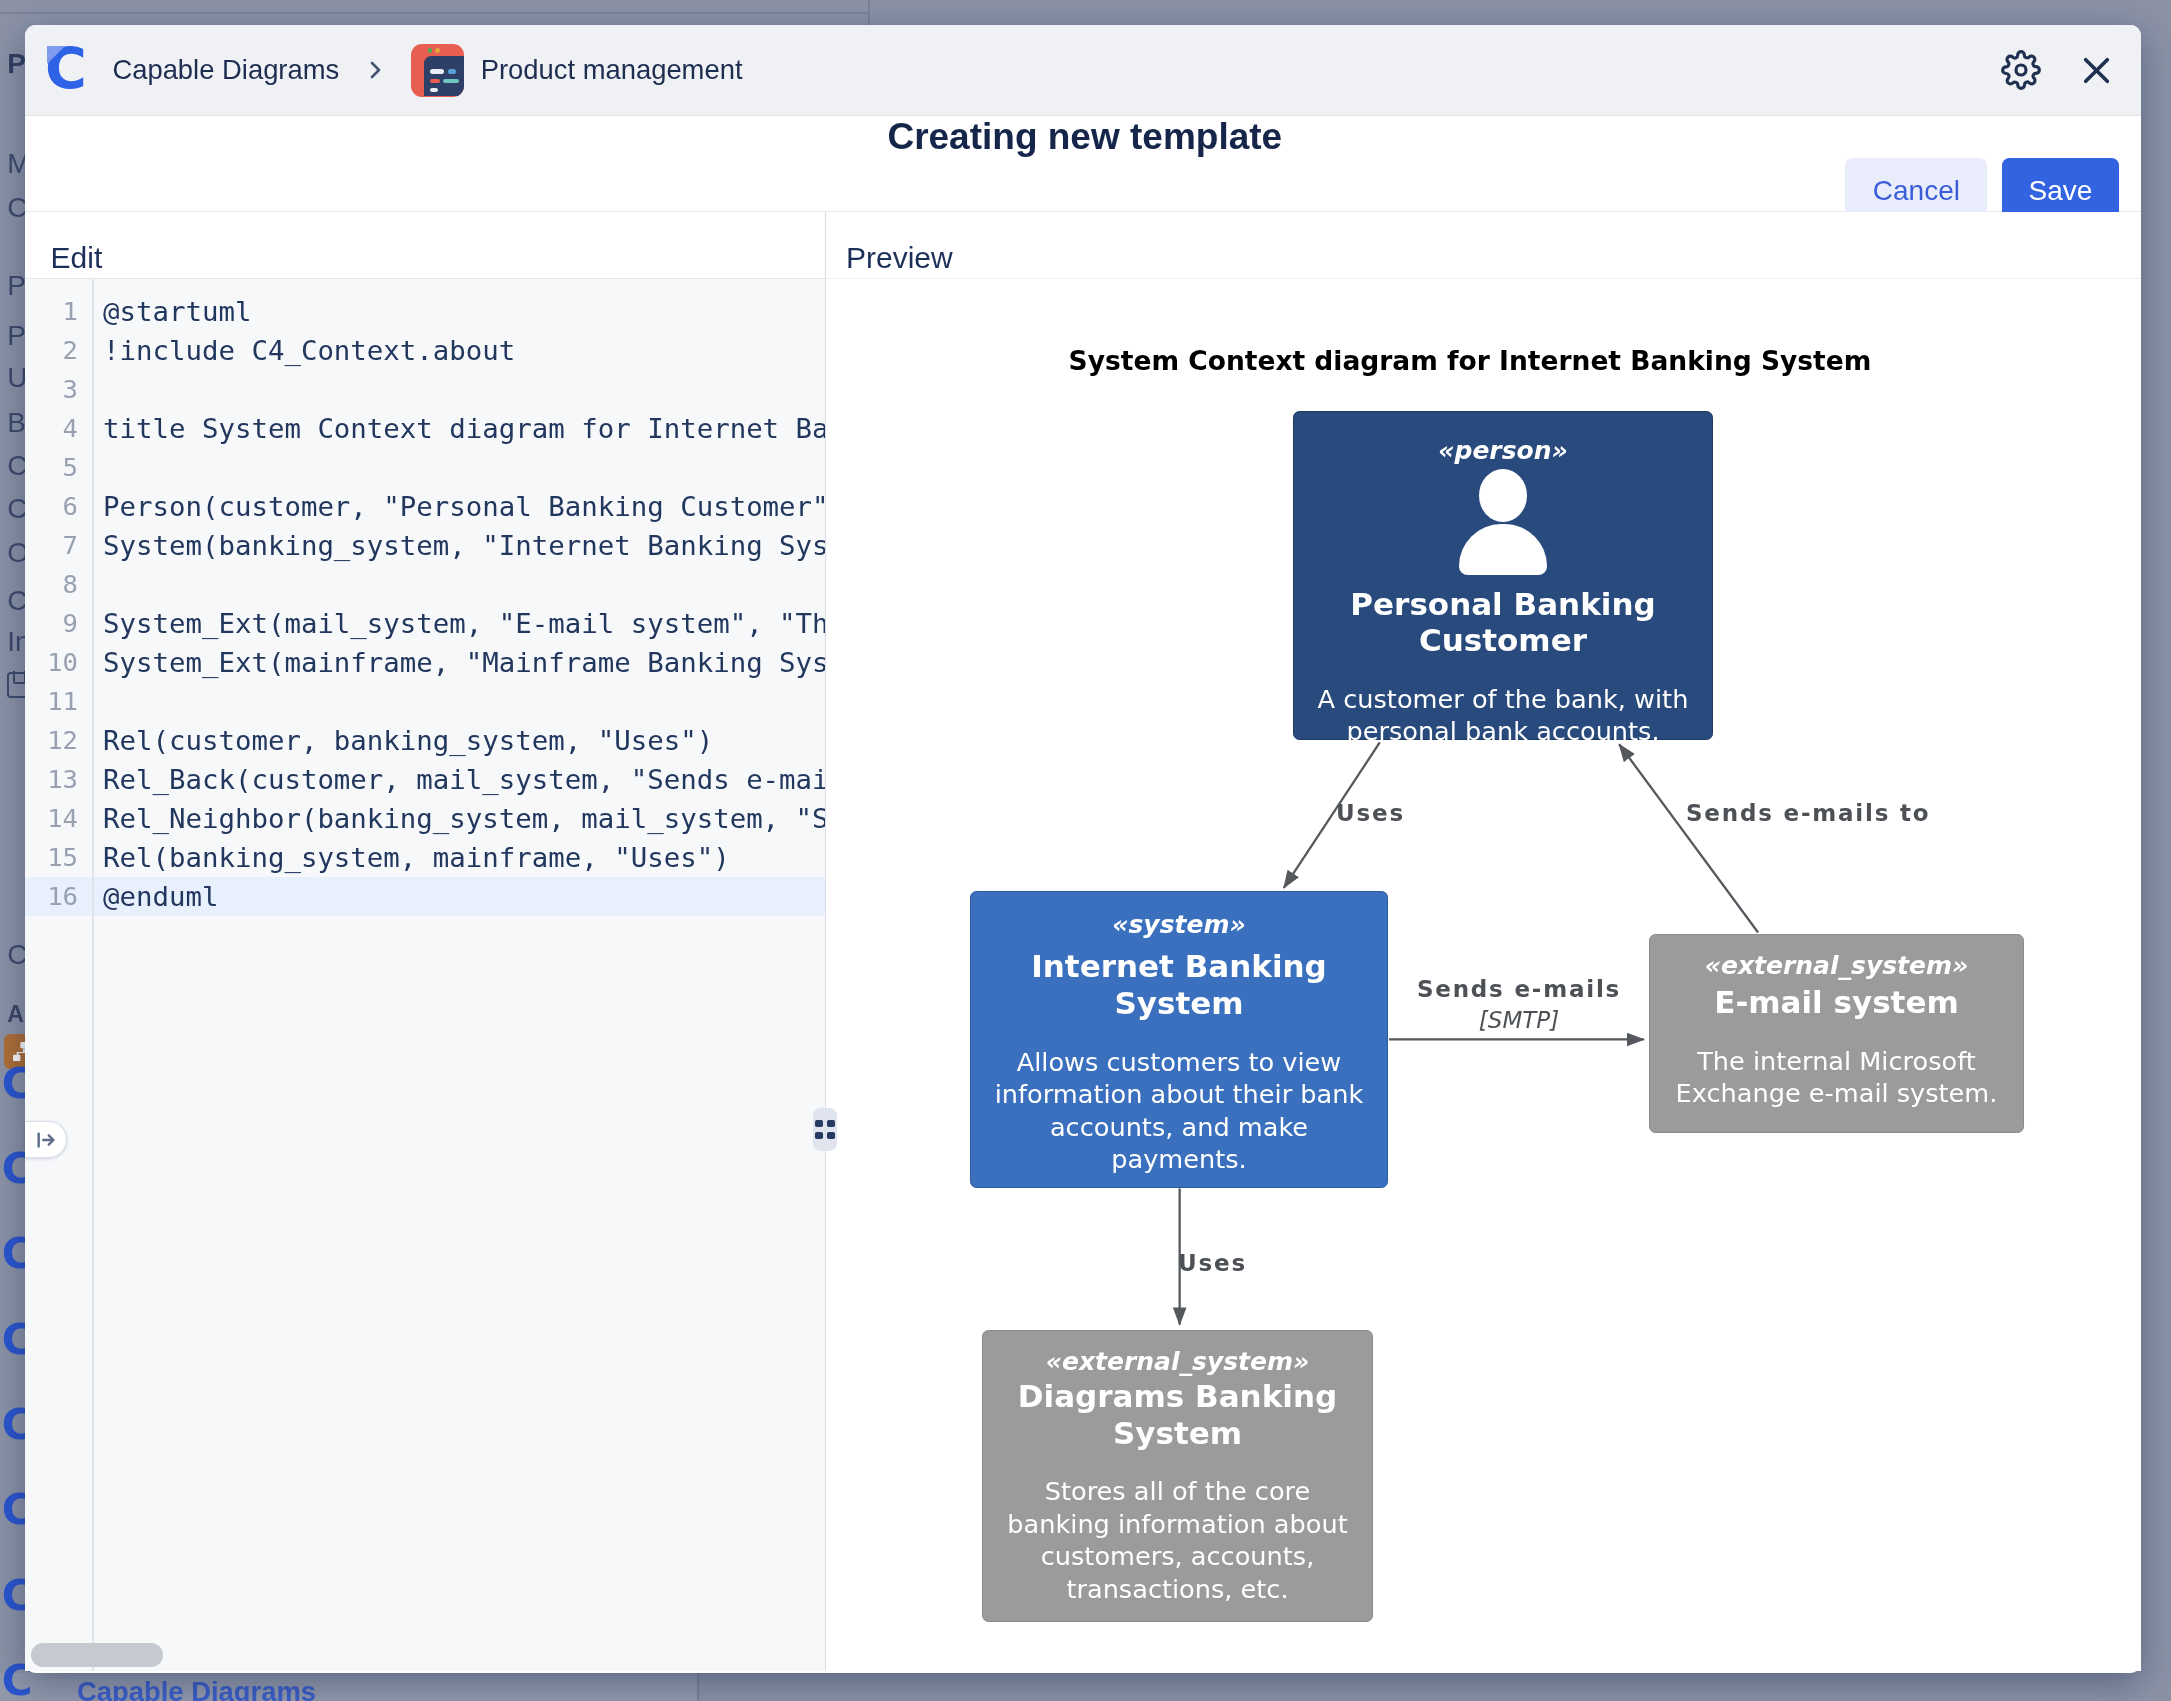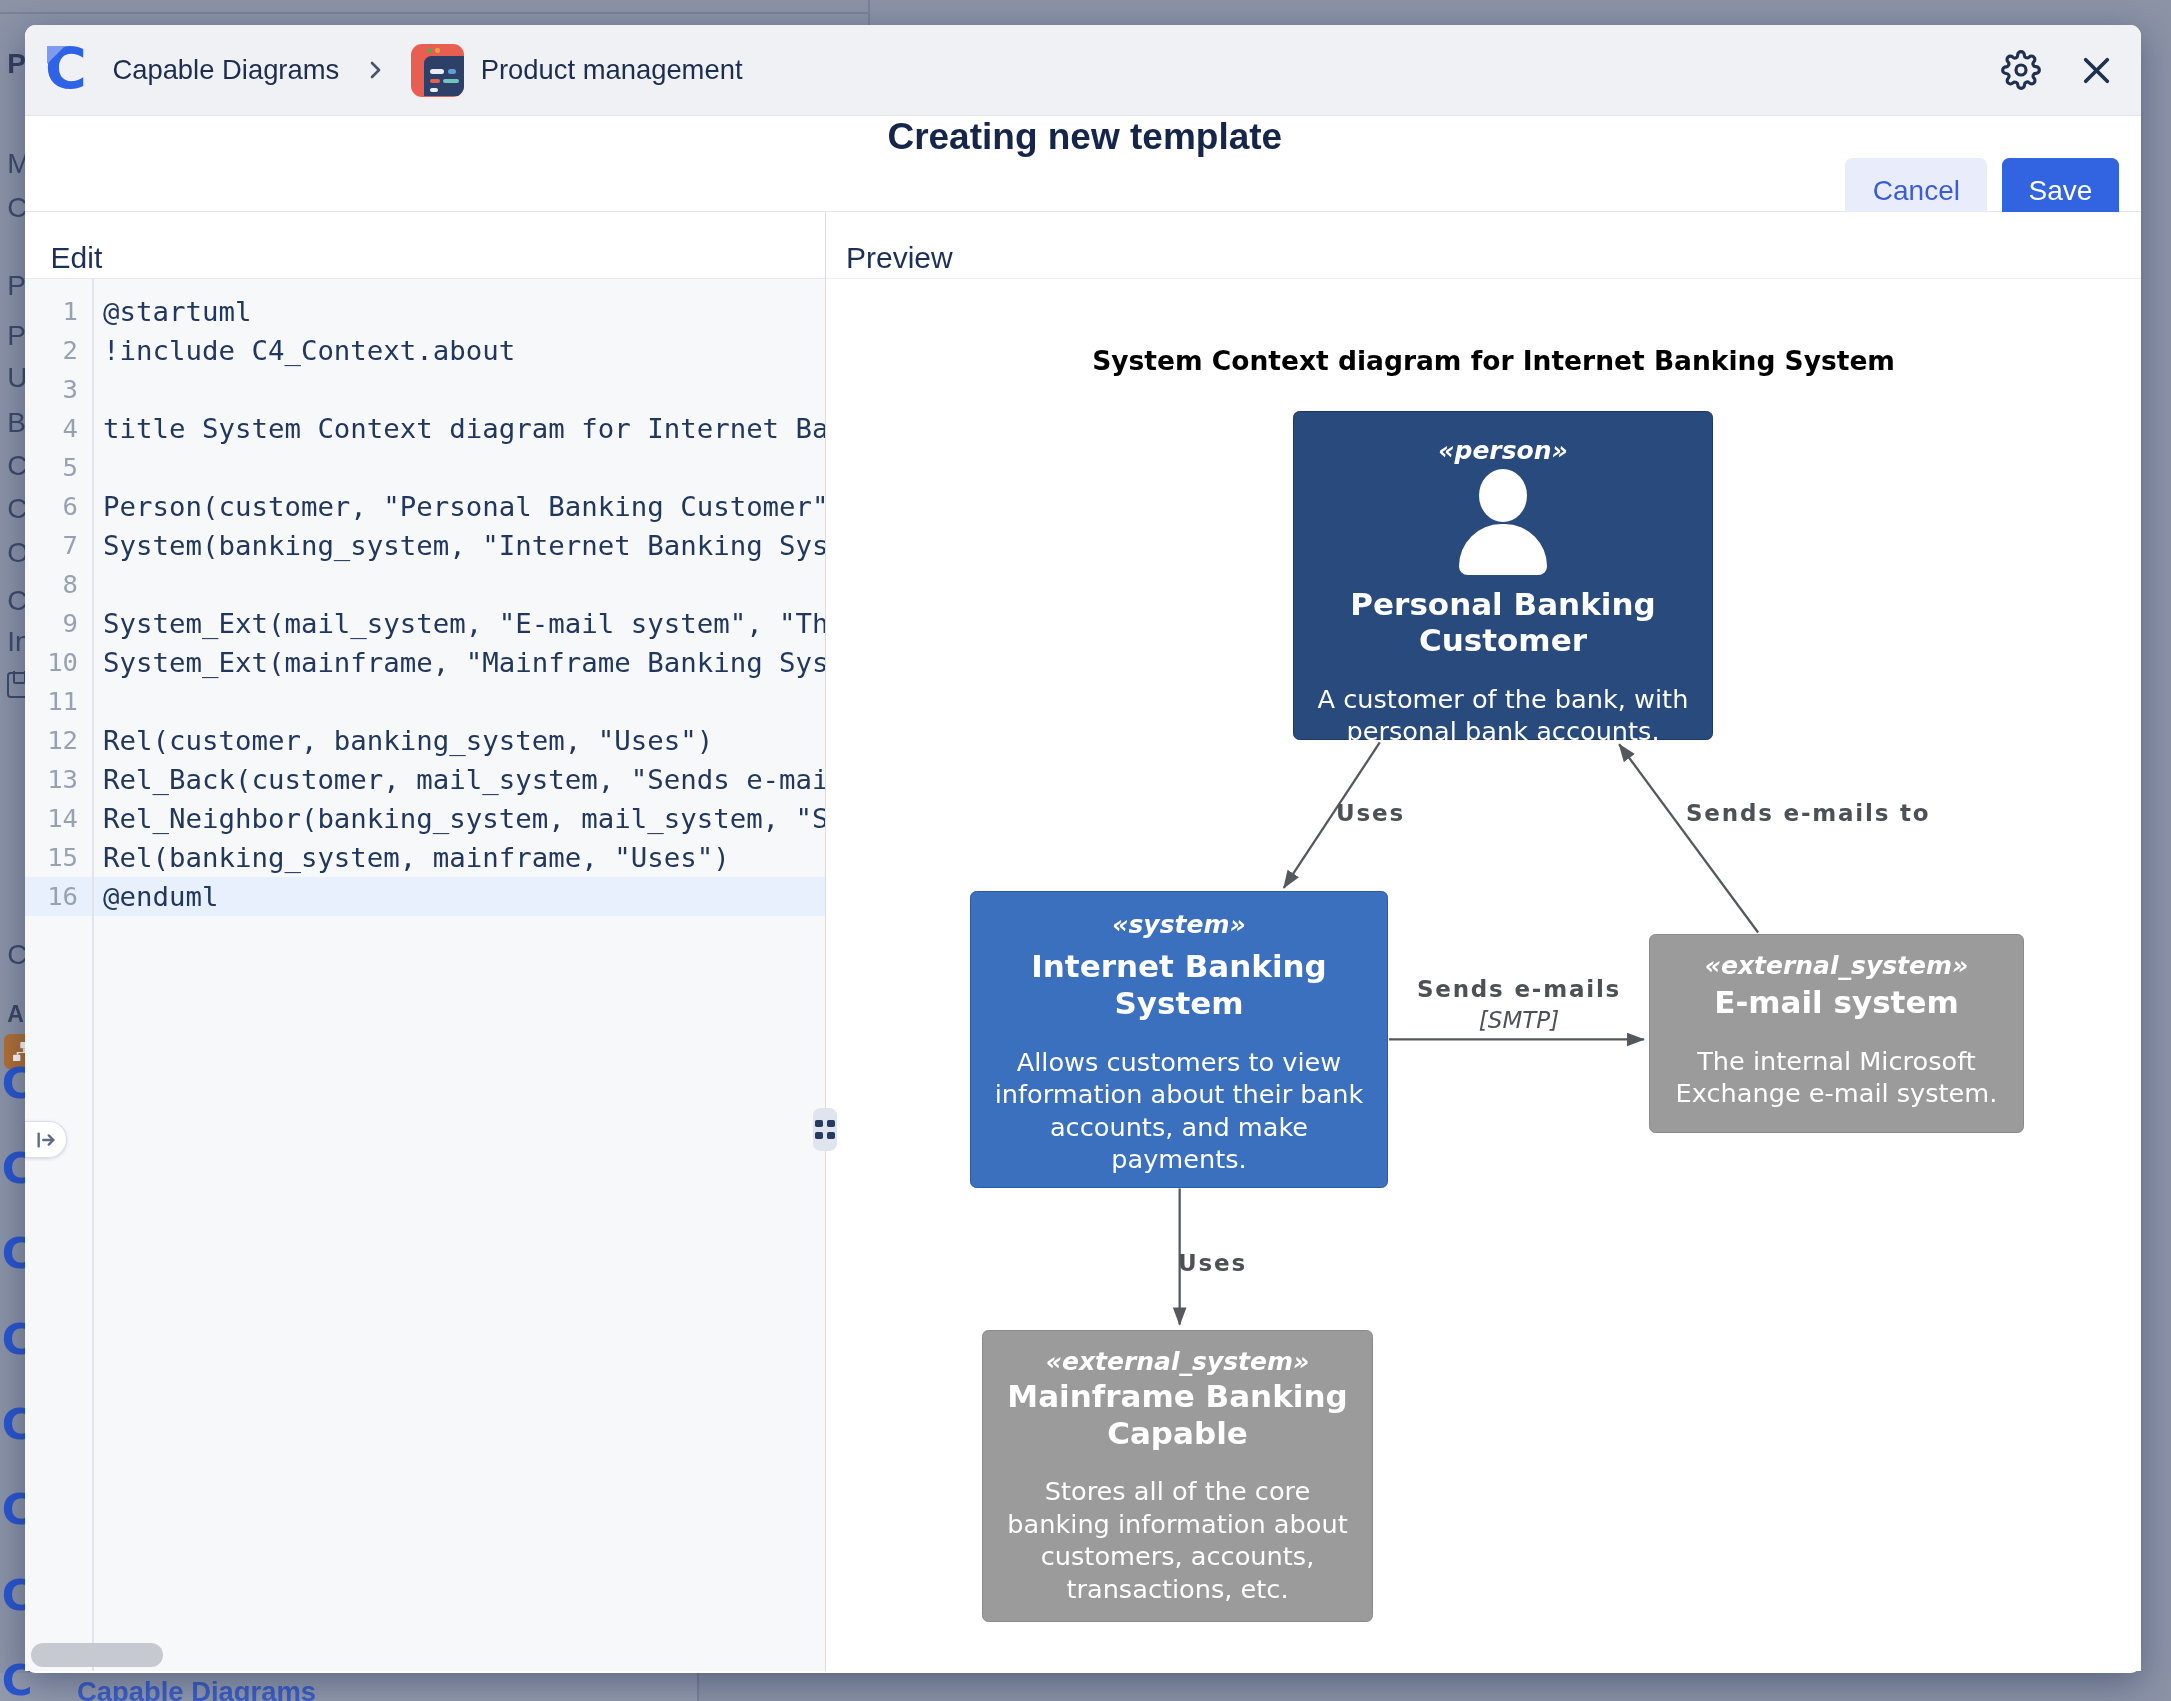--- a/index.html
+++ b/index.html
@@ -76,7 +76,7 @@
 
   .preview-panel { flex:1; background:#fff; display:flex; flex-direction:column; }
   .diagram { position:relative; flex:1; font-family:"DejaVu Sans", sans-serif; }
-  .diag-title { position:absolute; left:219px; top:66px; width:850px; text-align:right;
+  .diag-title { position:absolute; left:219px; top:66px; width:850px; text-align:center;
                 font-size:26.5px; font-weight:bold; color:#000; }
   .c4-node { position:absolute; border-radius:6.4px; color:#fff; text-align:center; }
   .c4-node .stereo { font-style:italic; font-weight:600; font-size:25px; }

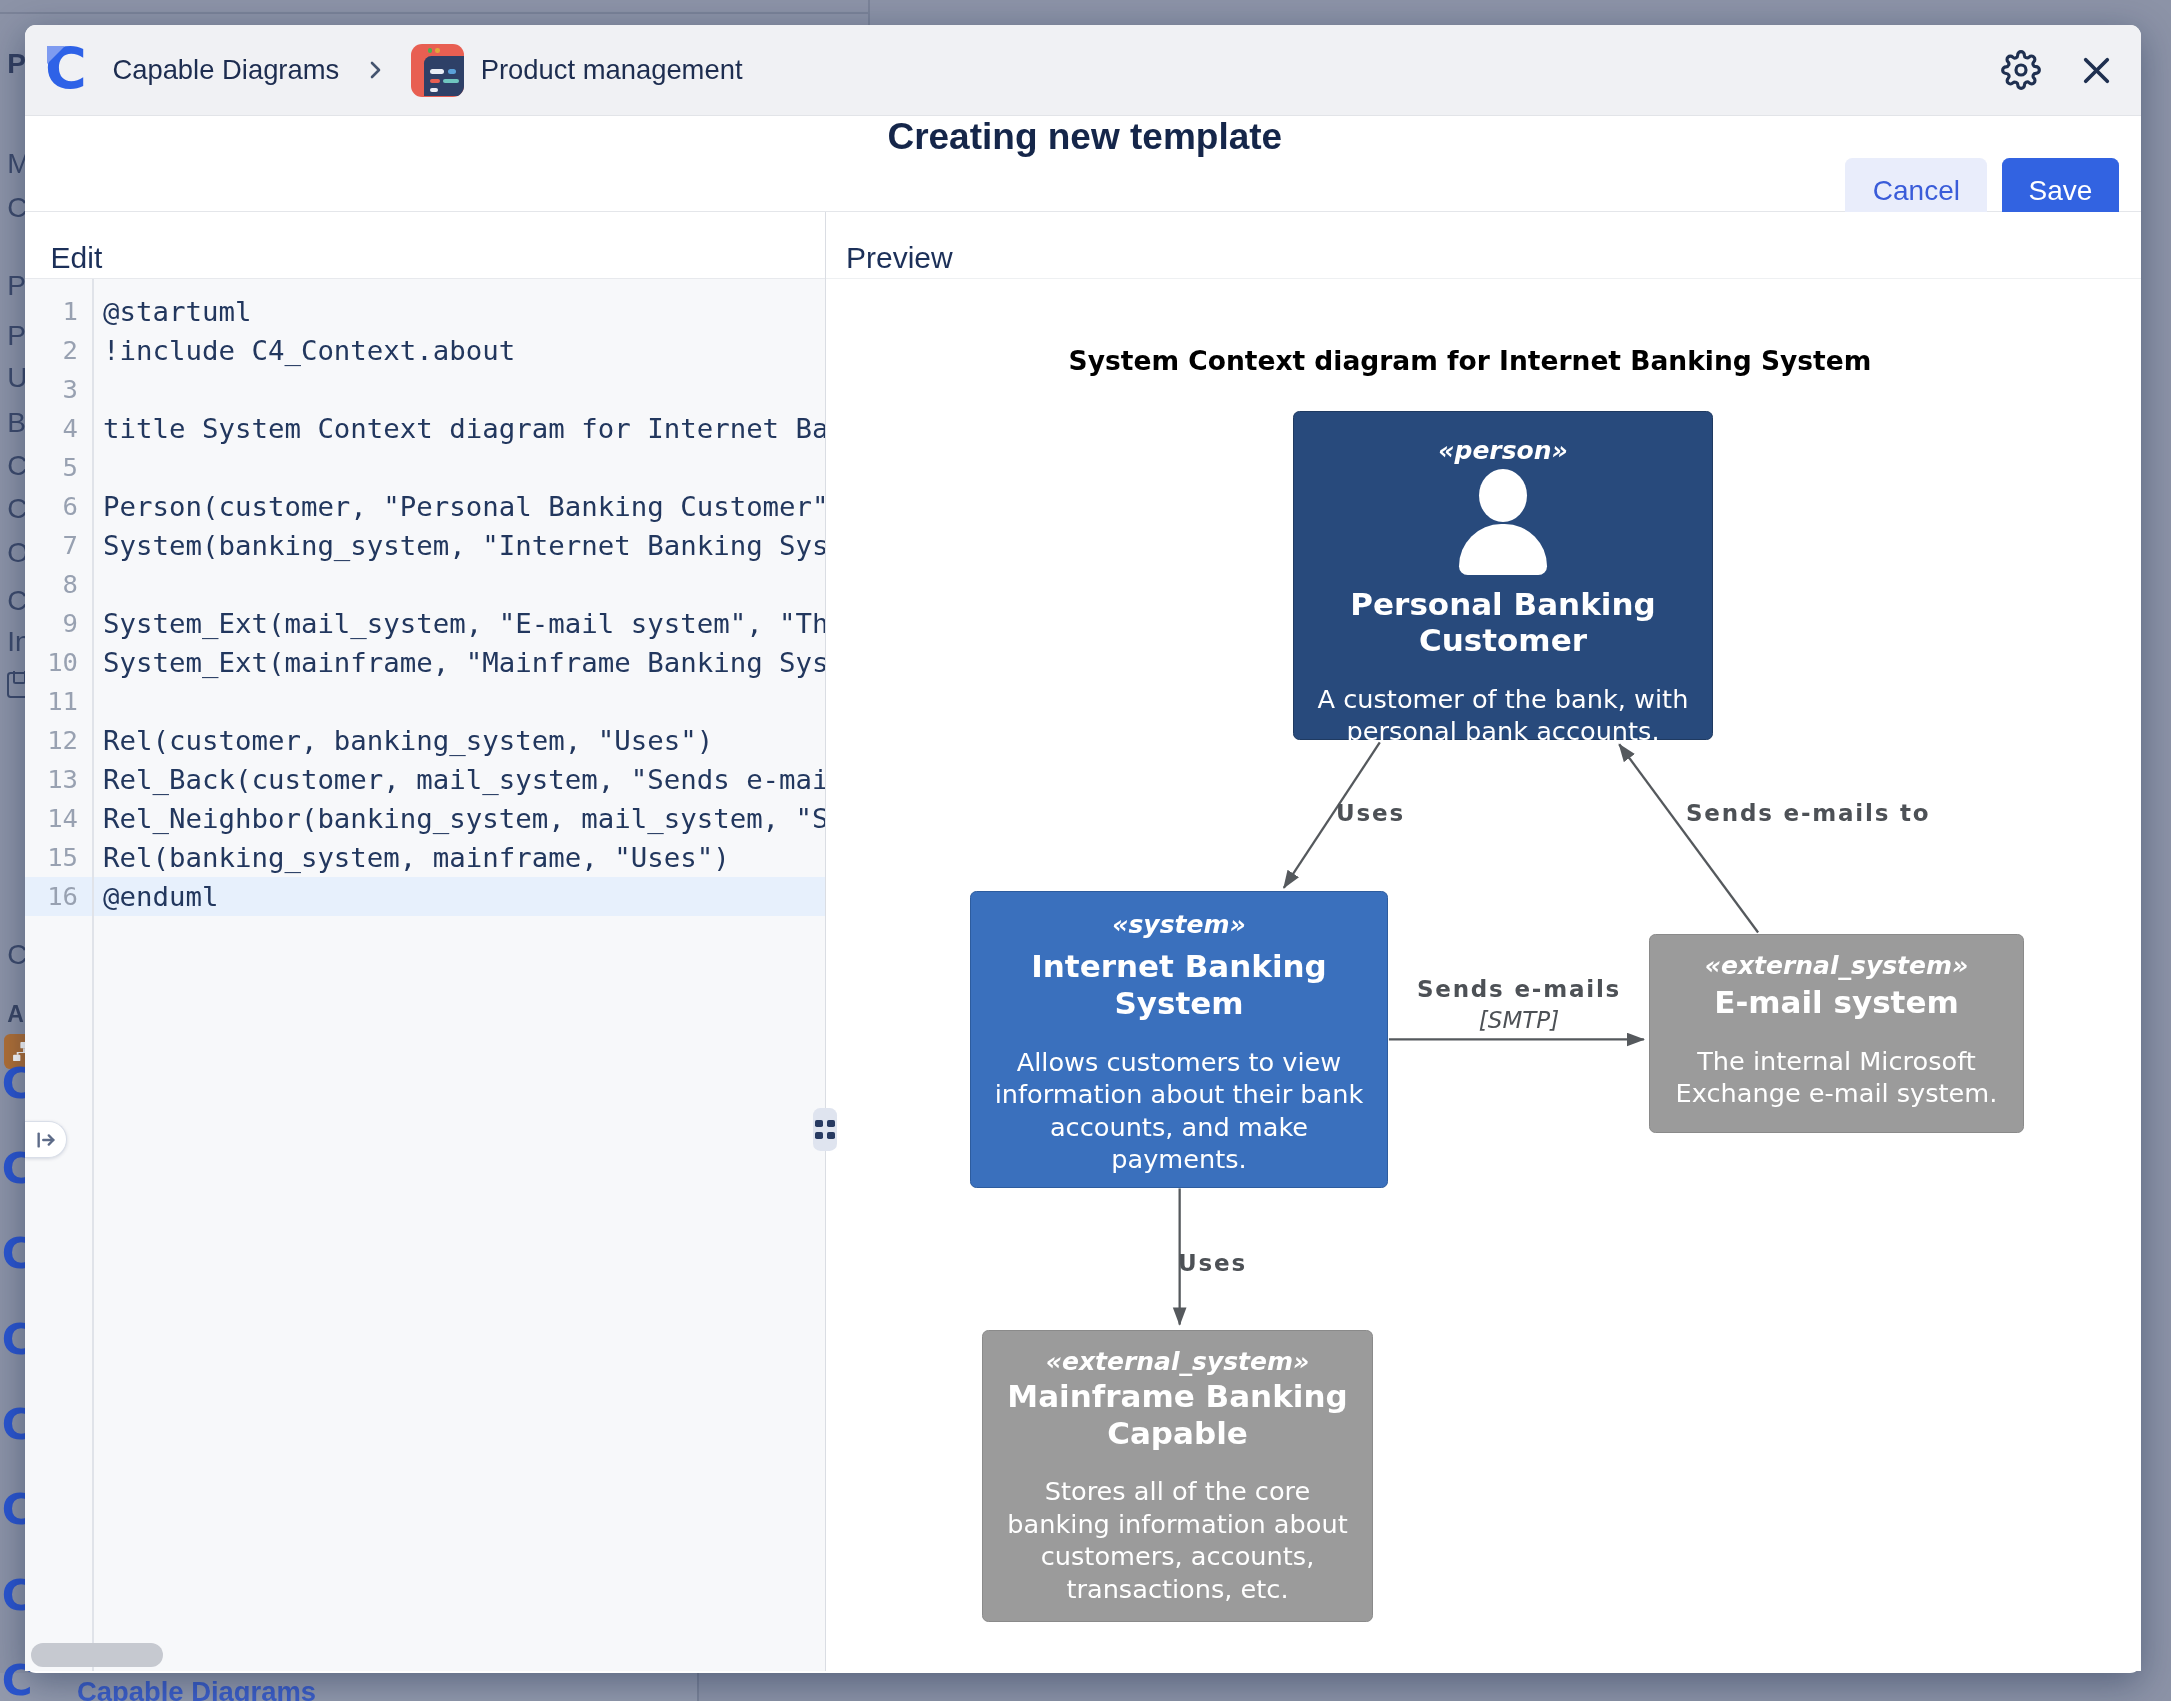--- a/index.html
+++ b/index.html
@@ -276,7 +276,7 @@
 
           <div class="c4-node node-ext" style="left: 156px; top: 1051px; width: 391px; height: 292px; background: rgb(155, 155, 155);">
             <div class="stereo">«external_system»</div>
-            <div class="nname" style="margin-top:1.8px">Mainframe Banking Capable</div>
+            <div class="nname" style="margin-top:1.8px">Diagrams Banking System</div>
             <div class="ndesc">Stores all of the core banking information about customers, accounts, transactions, etc.</div>
           </div>
 

